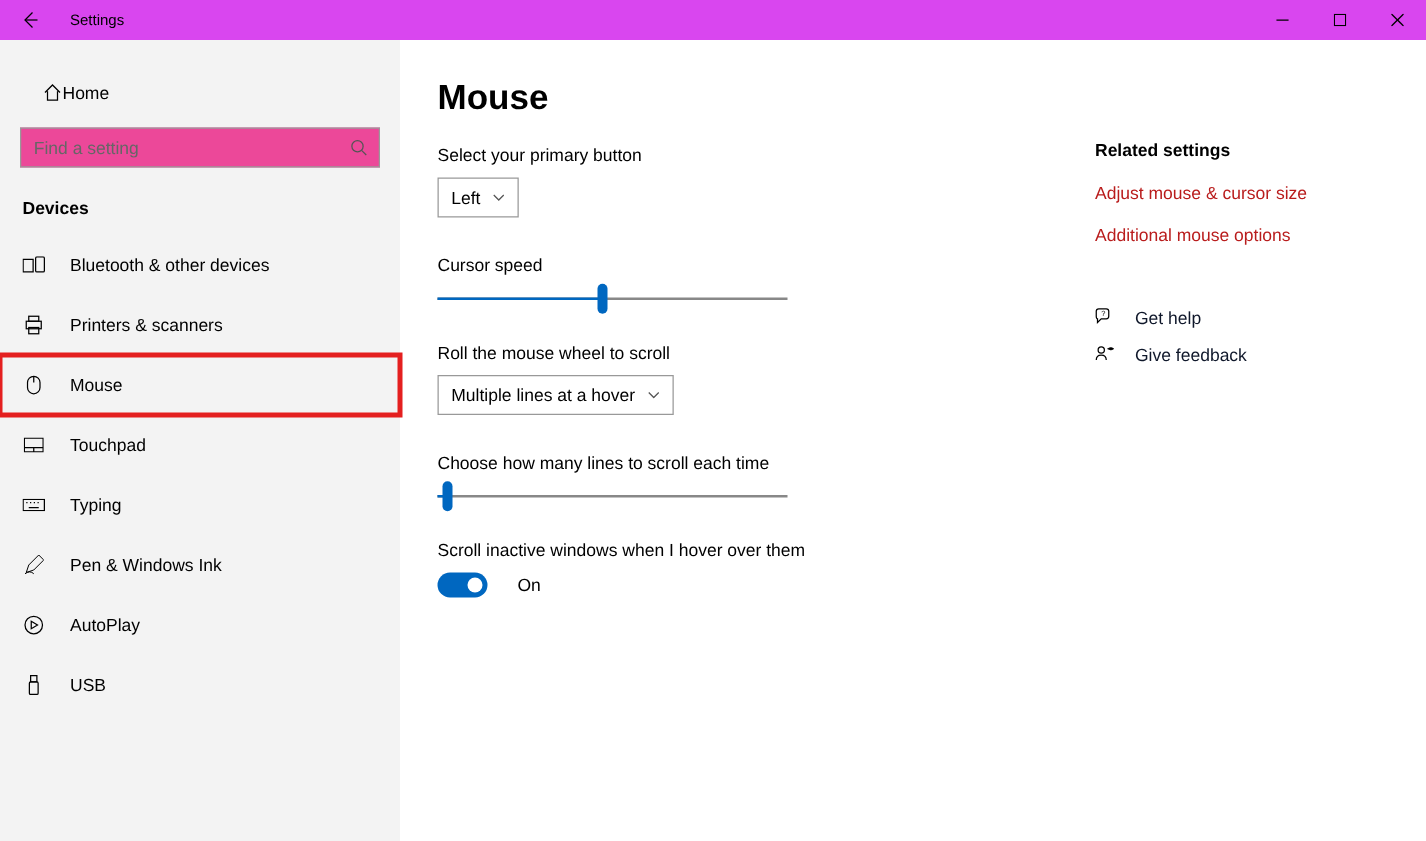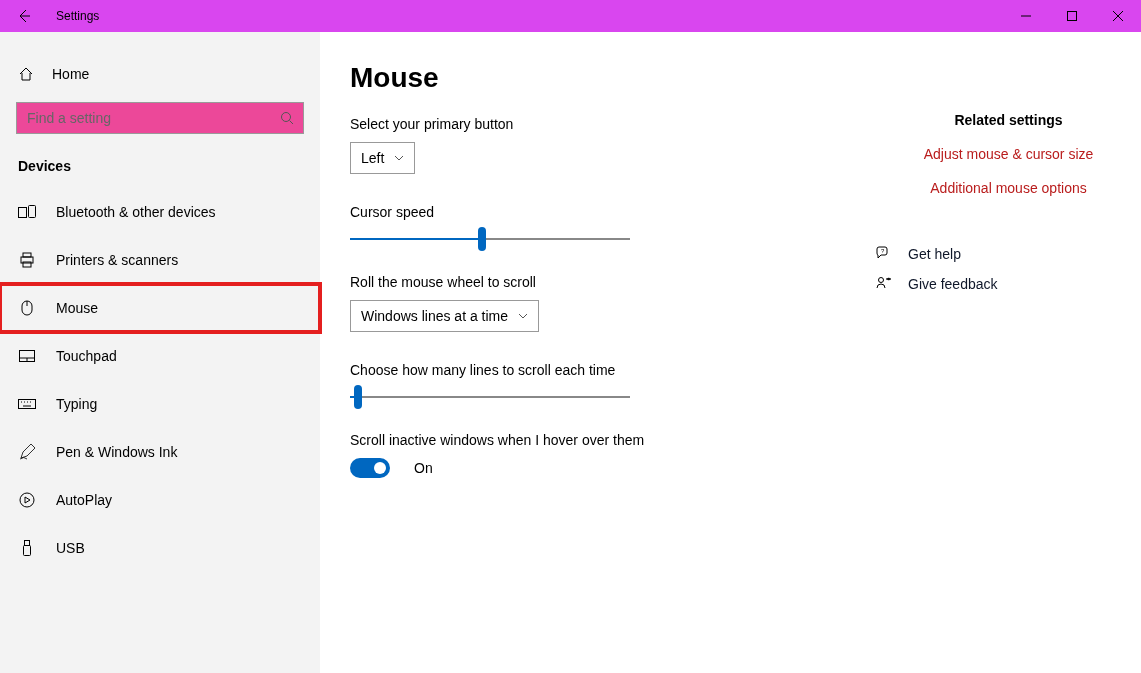--- a/index.html
+++ b/index.html
@@ -50,8 +50,7 @@
   .nav-home {
     display: flex; align-items: center;
     height: 40px;
-    padding-left: 18px;
-    gap: 18px;
+    padding-left: 34px;
     cursor: pointer;
   }
   .search-wrap {

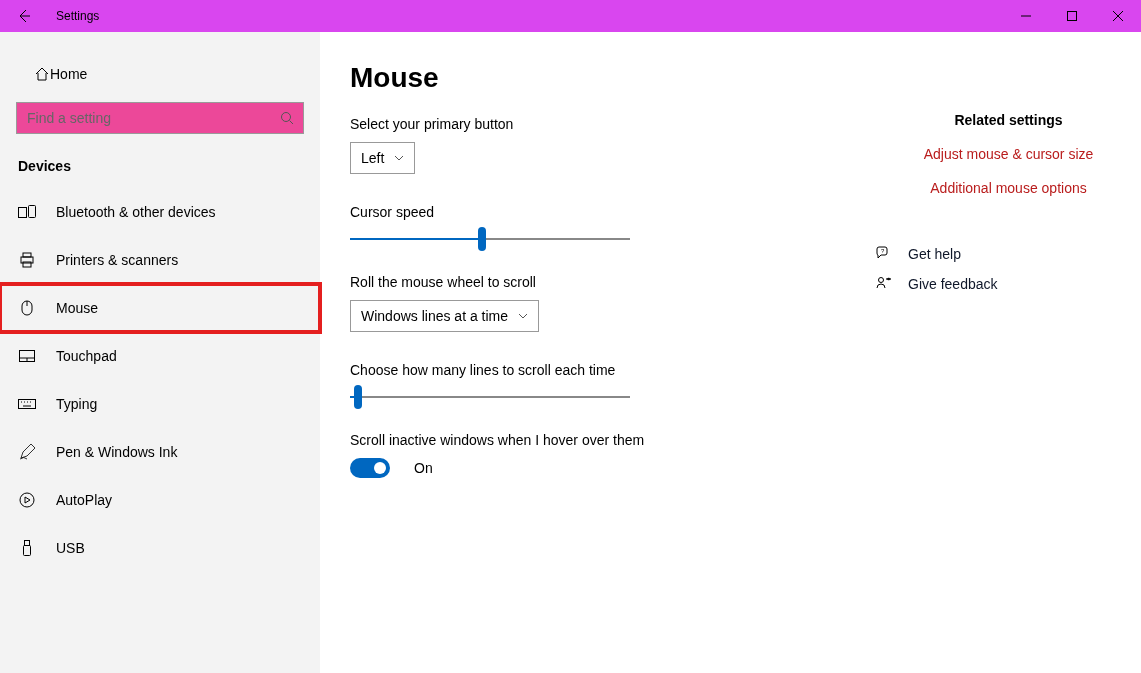--- a/index.html
+++ b/index.html
@@ -153,7 +153,6 @@
     margin-left: auto;
     width: 265px;
     padding-top: 50px;
-    text-align: center;
   }
   .side-heading { font-weight: 600; margin-bottom: 18px; }
   .side-link {

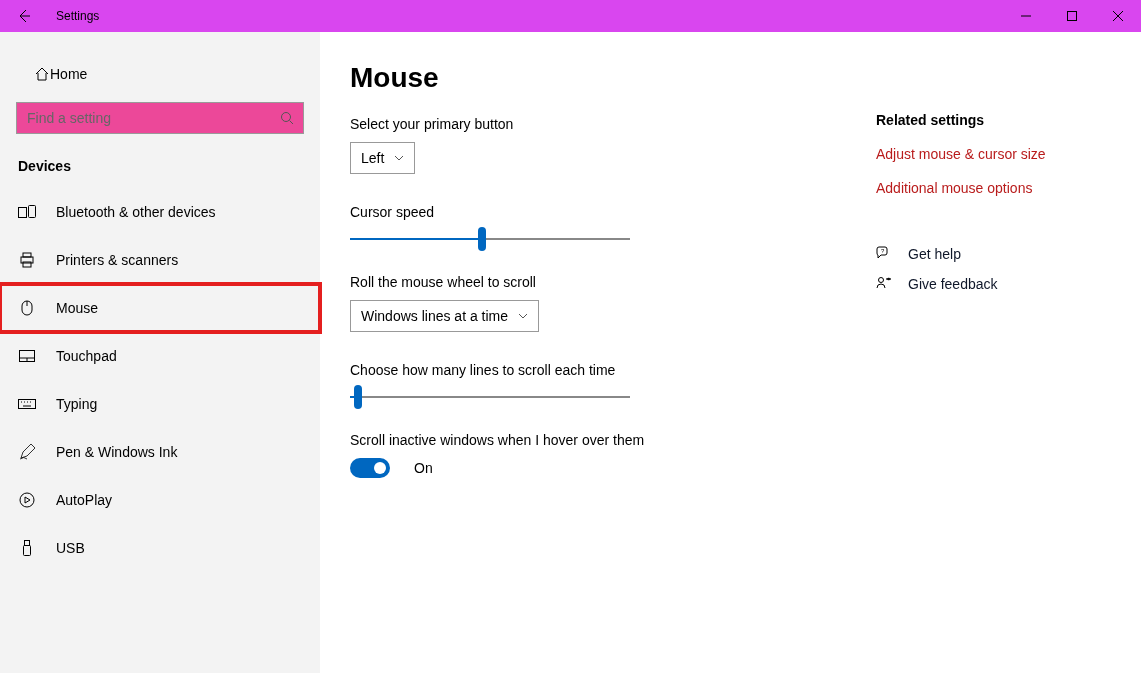--- a/index.html
+++ b/index.html
@@ -334,7 +334,7 @@
 
         <div class="setting-label">Roll the mouse wheel to scroll</div>
         <div class="select med">
-          <span>Windows lines at a time</span>
+          <span>Multiple lines at a hover</span>
           <span>
             <svg width="10" height="6" viewBox="0 0 10 6">
                 <path d="M1 1 L5 5 L9 1" stroke="#555" fill="none"></path>

